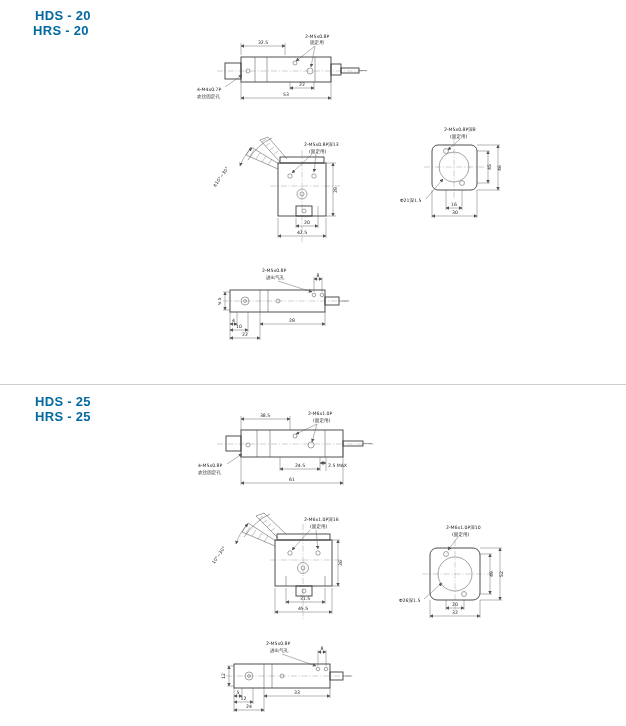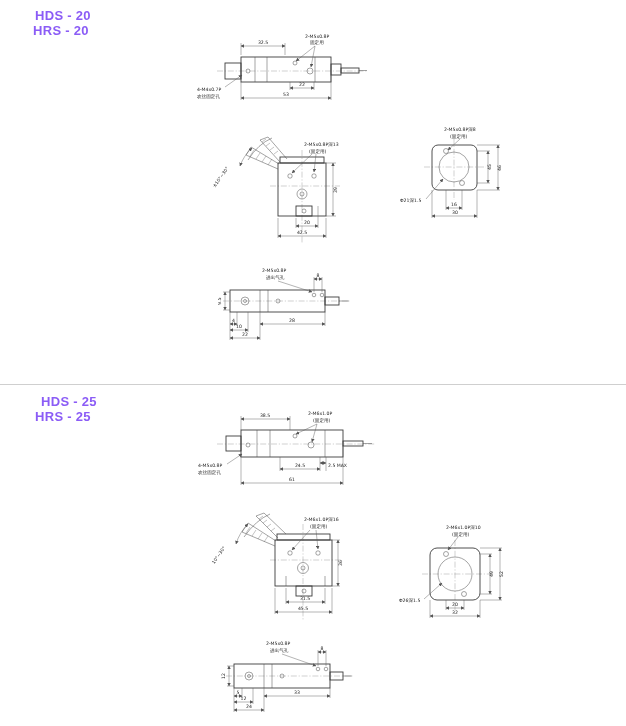--- a/index.html
+++ b/index.html
@@ -5,7 +5,7 @@
   *{box-sizing:border-box}
   body{margin:0;background:#fff;font-family:"Liberation Sans",sans-serif}
   #page{position:relative;width:626px;height:726px;background:#fff;overflow:hidden}
-  .heading{position:absolute;font-weight:bold;font-size:13px;color:#8b5cf6;letter-spacing:.3px}
+  .heading{position:absolute;font-weight:bold;font-size:13px;color:#0369a1;letter-spacing:.3px}
   .drawing{position:absolute}
   svg text{font-family:"DejaVu Sans",sans-serif;font-size:4.6px;fill:#222}
   .part{fill:none;stroke:#3c3c3c;stroke-width:.9}

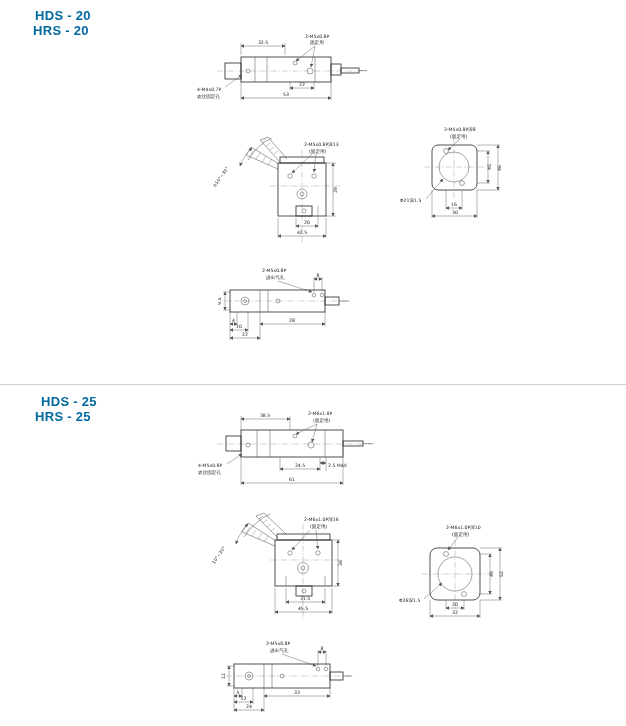--- a/index.html
+++ b/index.html
@@ -192,7 +192,7 @@
 
   <div class="divider"></div>
 
-  <div class="heading" style="left:41px;top:394px">HDS - 25</div>
+  <div class="heading" style="left:35px;top:394px">HDS - 25</div>
   <div class="heading" style="left:35px;top:409px">HRS - 25</div>
 
   <svg class="drawing" style="left:195px;top:405px" width="195" height="95" viewBox="0 0 195 95">

